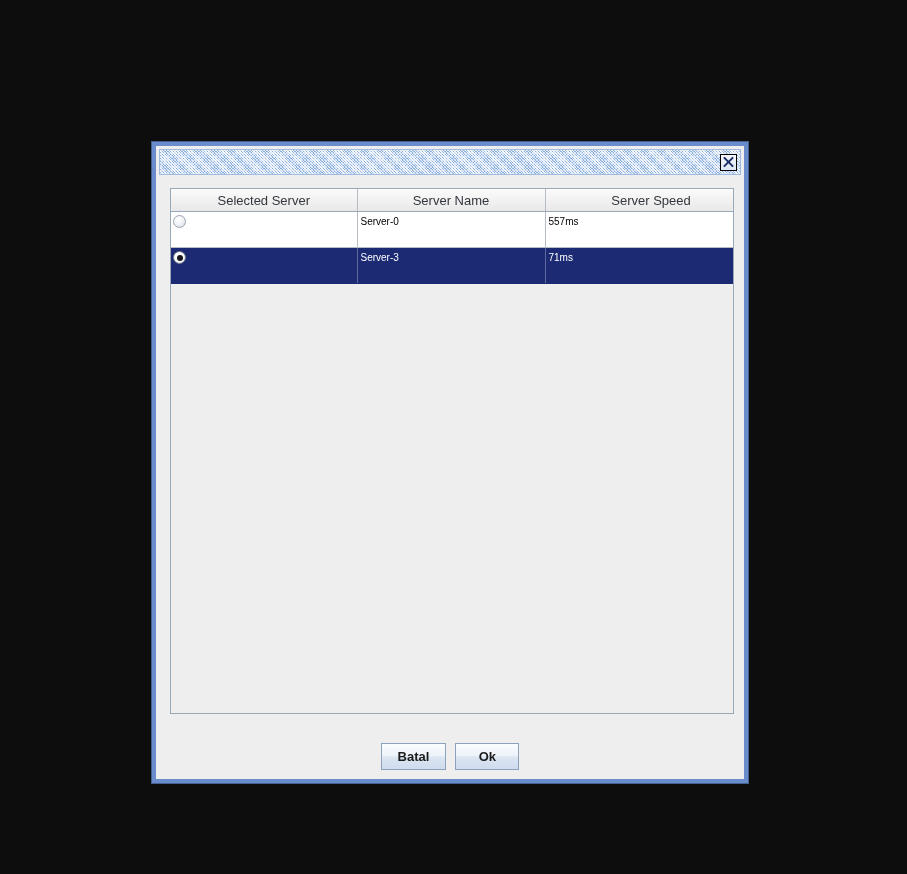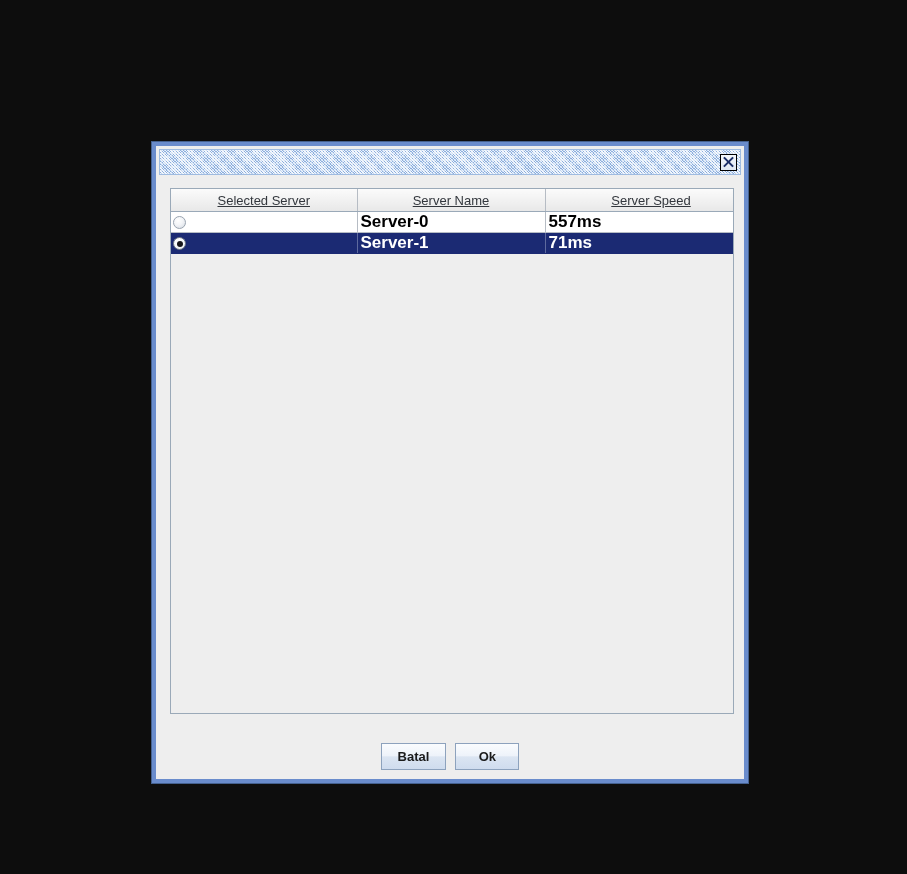--- a/index.html
+++ b/index.html
@@ -132,7 +132,6 @@
     font-size: 13px;
     text-align: center;
     padding: 0;
-    text-decoration: underline;
   }
   thead th:last-child { border-right: 1px solid #b6bcc4; padding-left: 24px; }
 

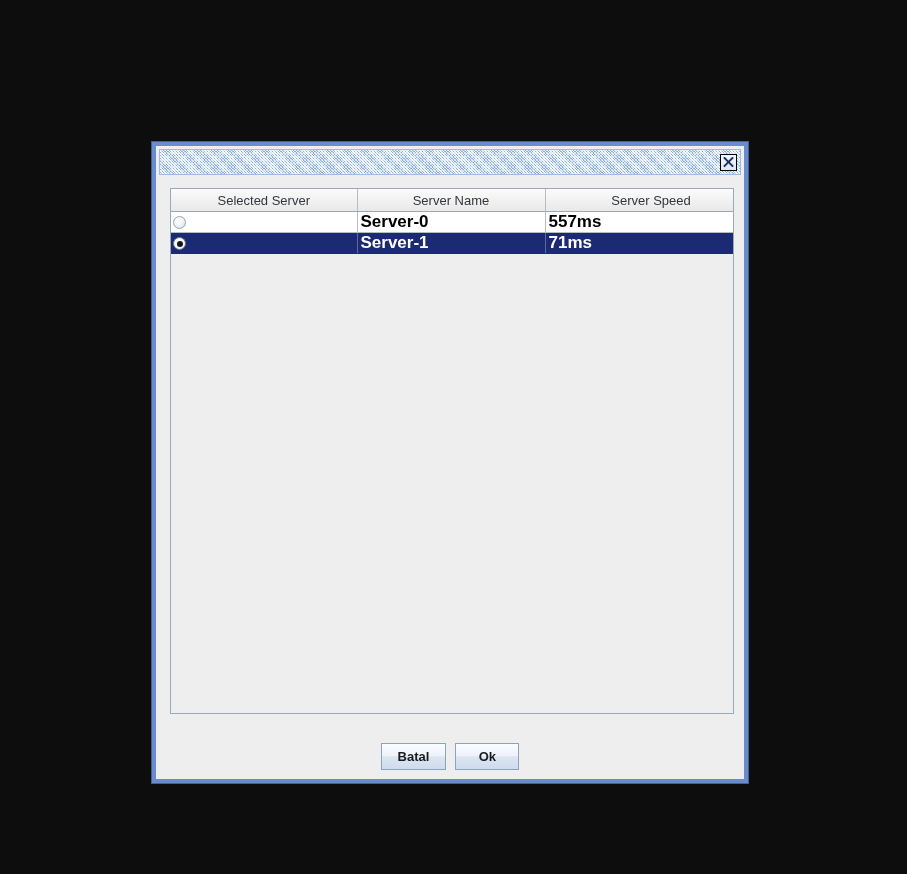--- a/index.html
+++ b/index.html
@@ -141,12 +141,11 @@
     color: #000000;
     border-right: 1px solid #b6bcc4;
     border-bottom: 1px solid #b6bcc4;
-    padding: 0 0 0 3px;
-    font-size: 17px;
+    padding: 0 0 16px 3px;
+    font-size: 10px;
     white-space: nowrap;
     overflow: hidden;
     vertical-align: middle;
-    font-weight: bold;
   }
   tbody tr.selected td {
     background: #1b2a73;

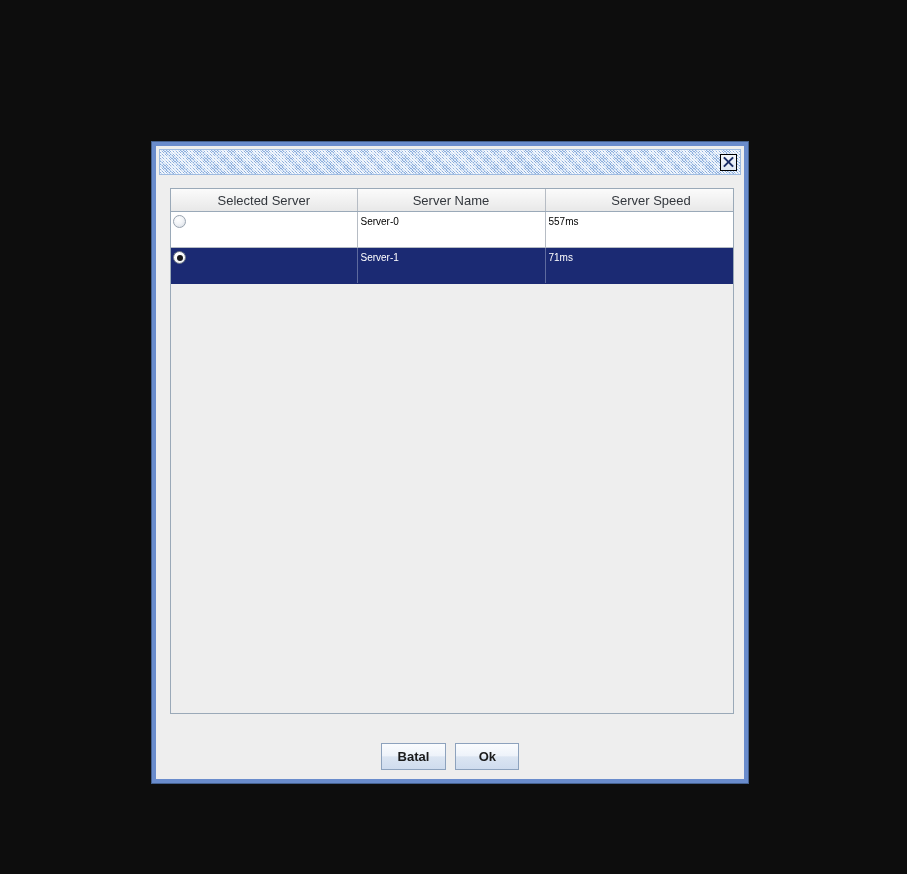--- a/index.html
+++ b/index.html
@@ -252,7 +252,7 @@
               </tr>
               <tr class="selected">
                 <td class="cell-radio"><span class="radio checked"></span></td>
-                <td>Server-1</td>
+                <td>Server-3</td>
                 <td>71ms</td>
               </tr>
             </tbody>

